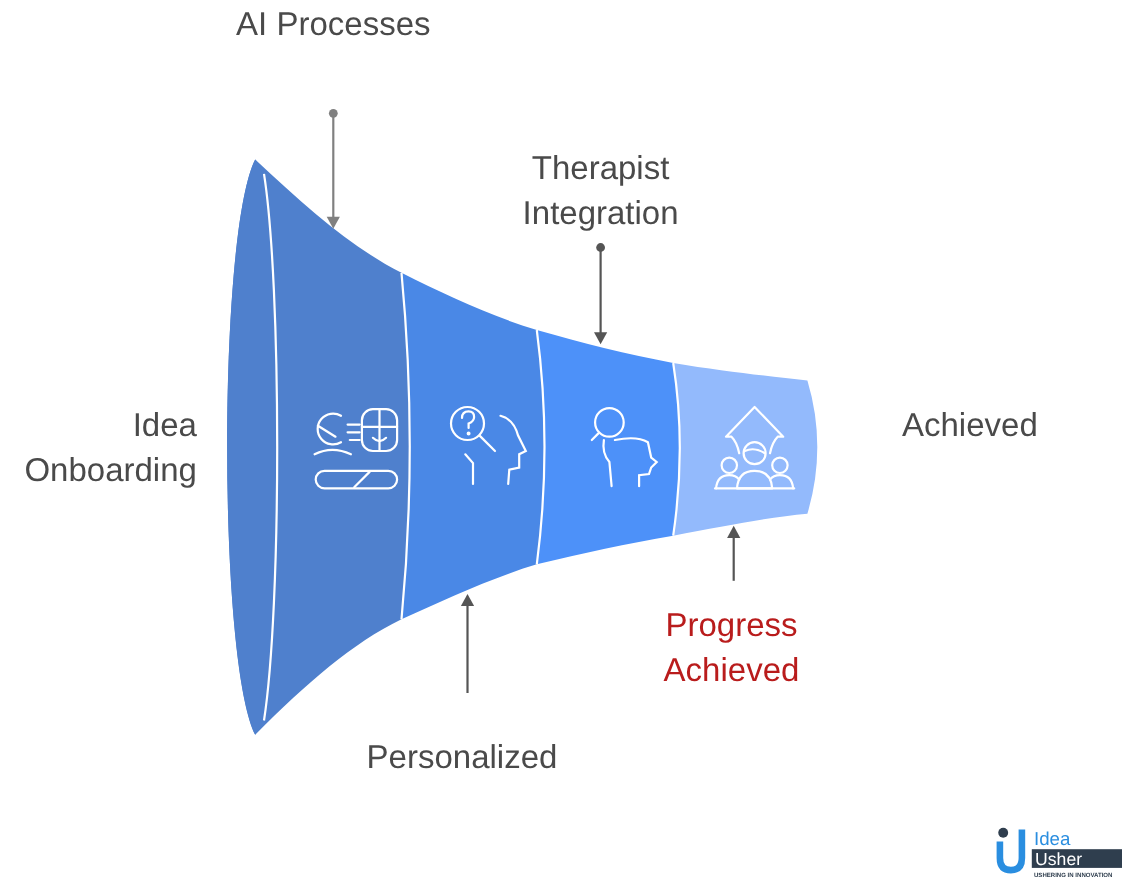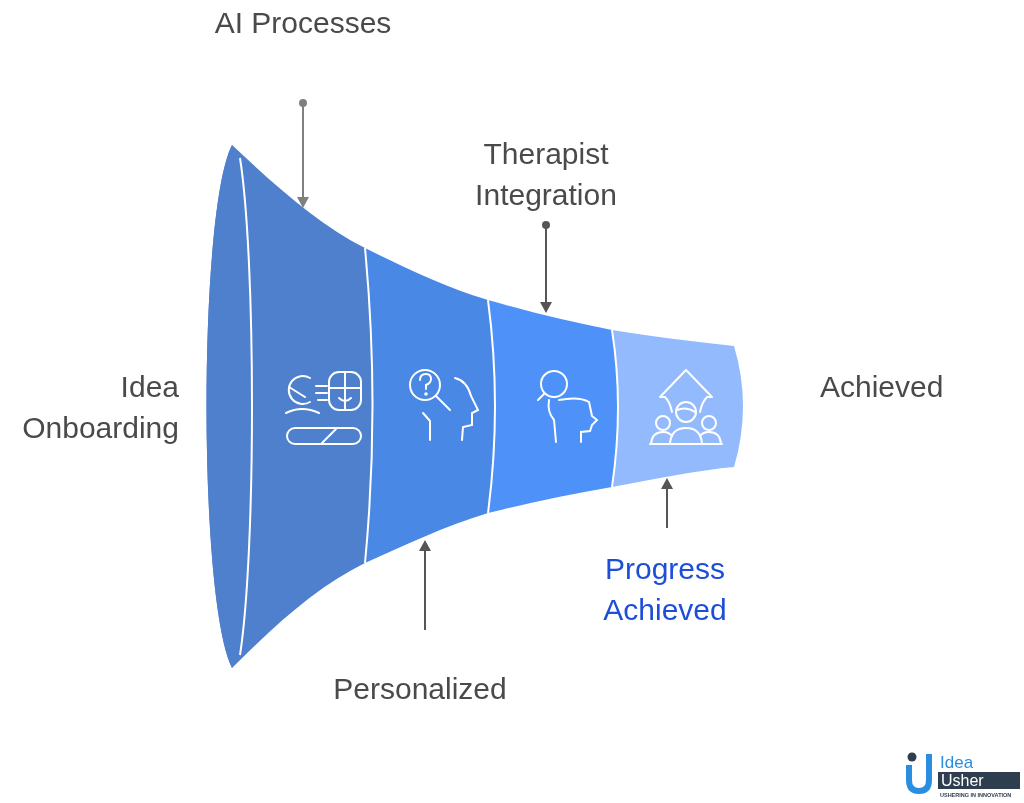--- a/index.html
+++ b/index.html
@@ -113,7 +113,7 @@
   <span>Achieved</span>
 </div>
 
-<div class="label center" style="left: 570px; top: 548px; width: 190px; color: #1d4ed8;">
+<div class="label center" style="left: 570px; top: 548px; width: 190px; color: #b91c1c;">
   <span>Progress</span>
   <span>Achieved</span>
 </div>

